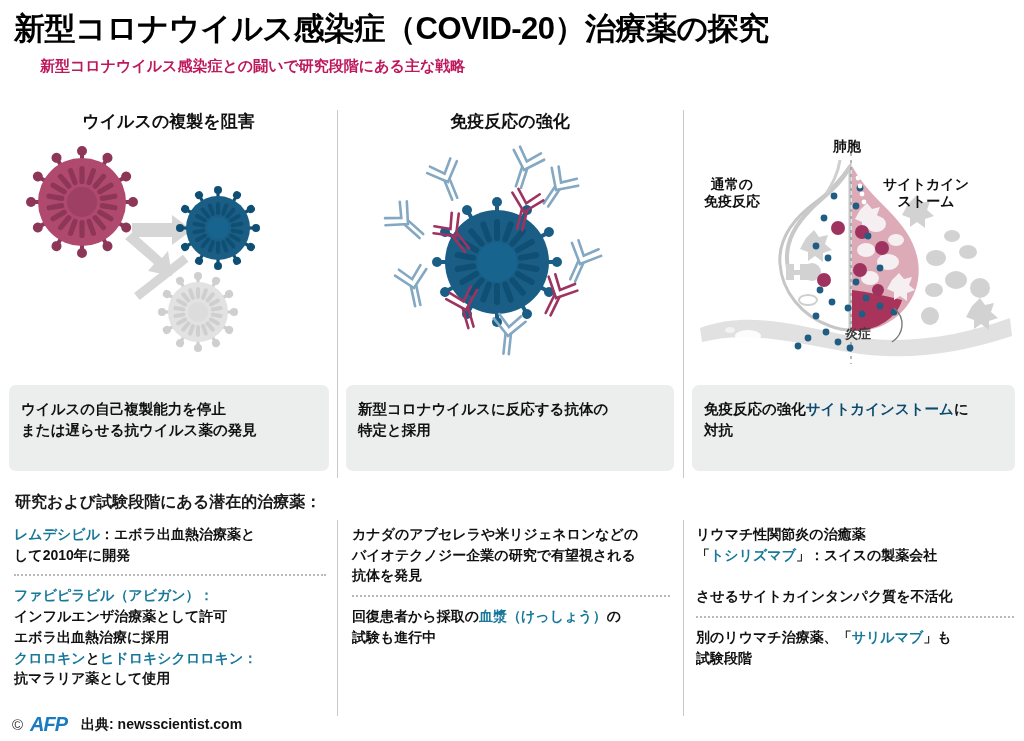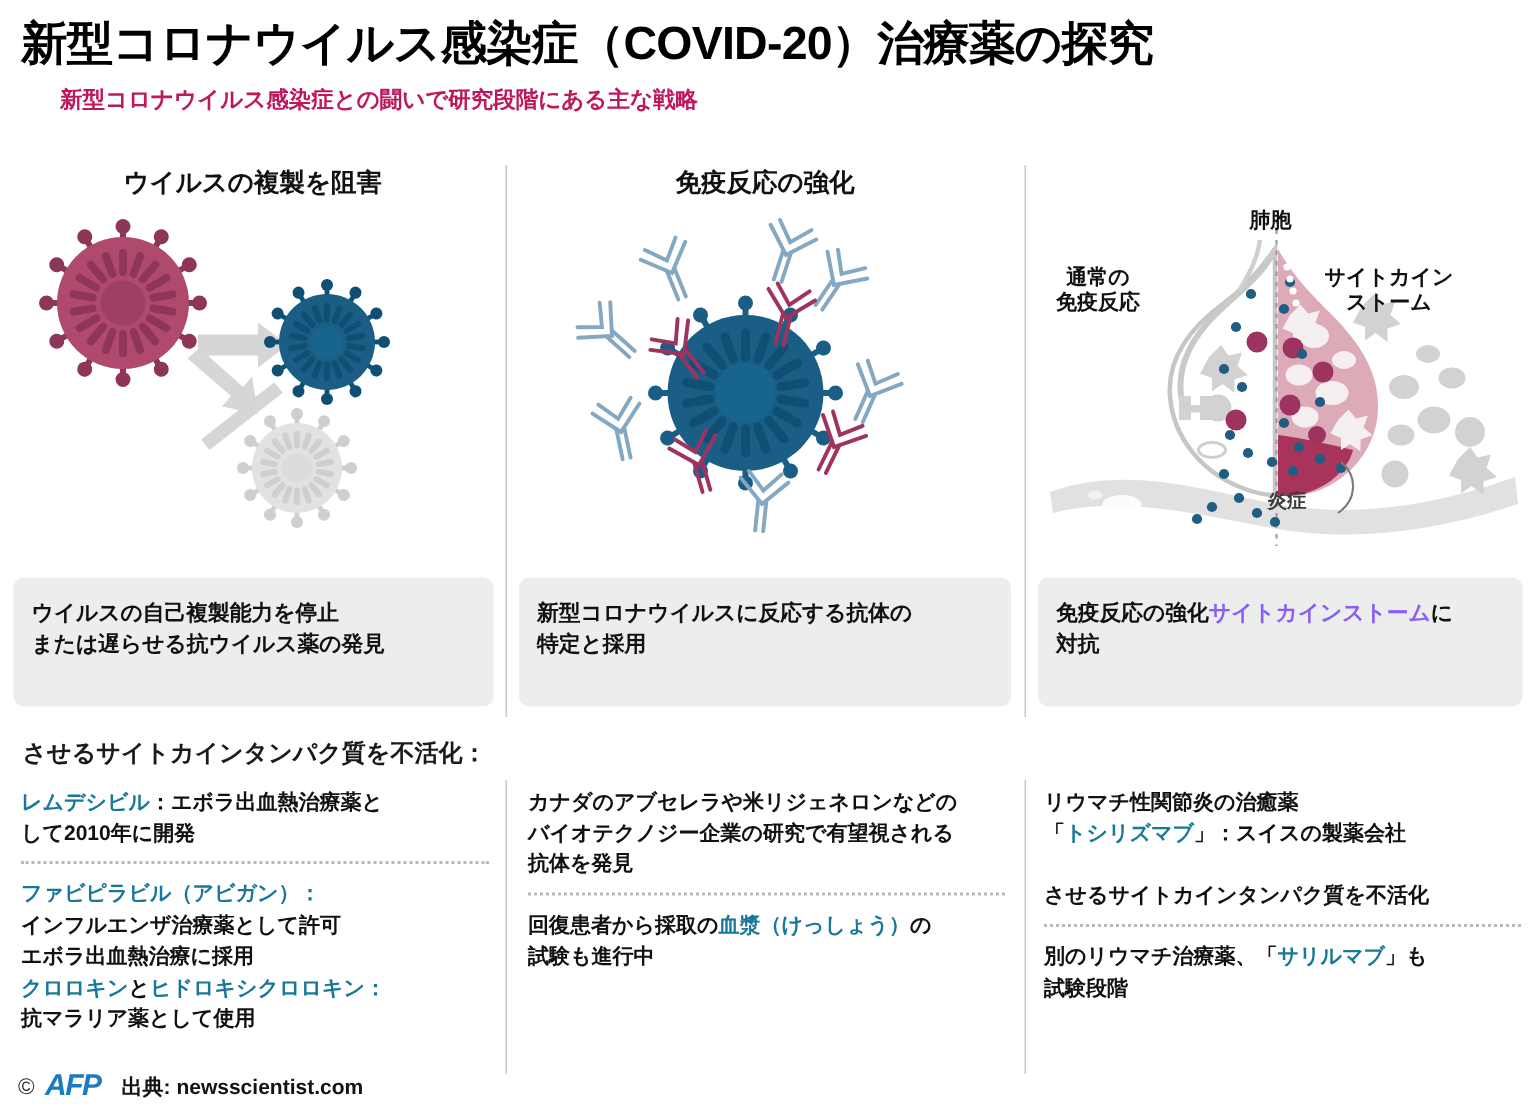--- a/index.html
+++ b/index.html
@@ -94,7 +94,7 @@
     line-height: 1.45;
     color: #111111;
   }
-  .cap .hl-magenta { color: #8b5cf6; margin-top: 36px; }
+  .cap .hl-magenta { color: #0c4a6e; margin-top: 36px; }
 
   
   .sec-head {

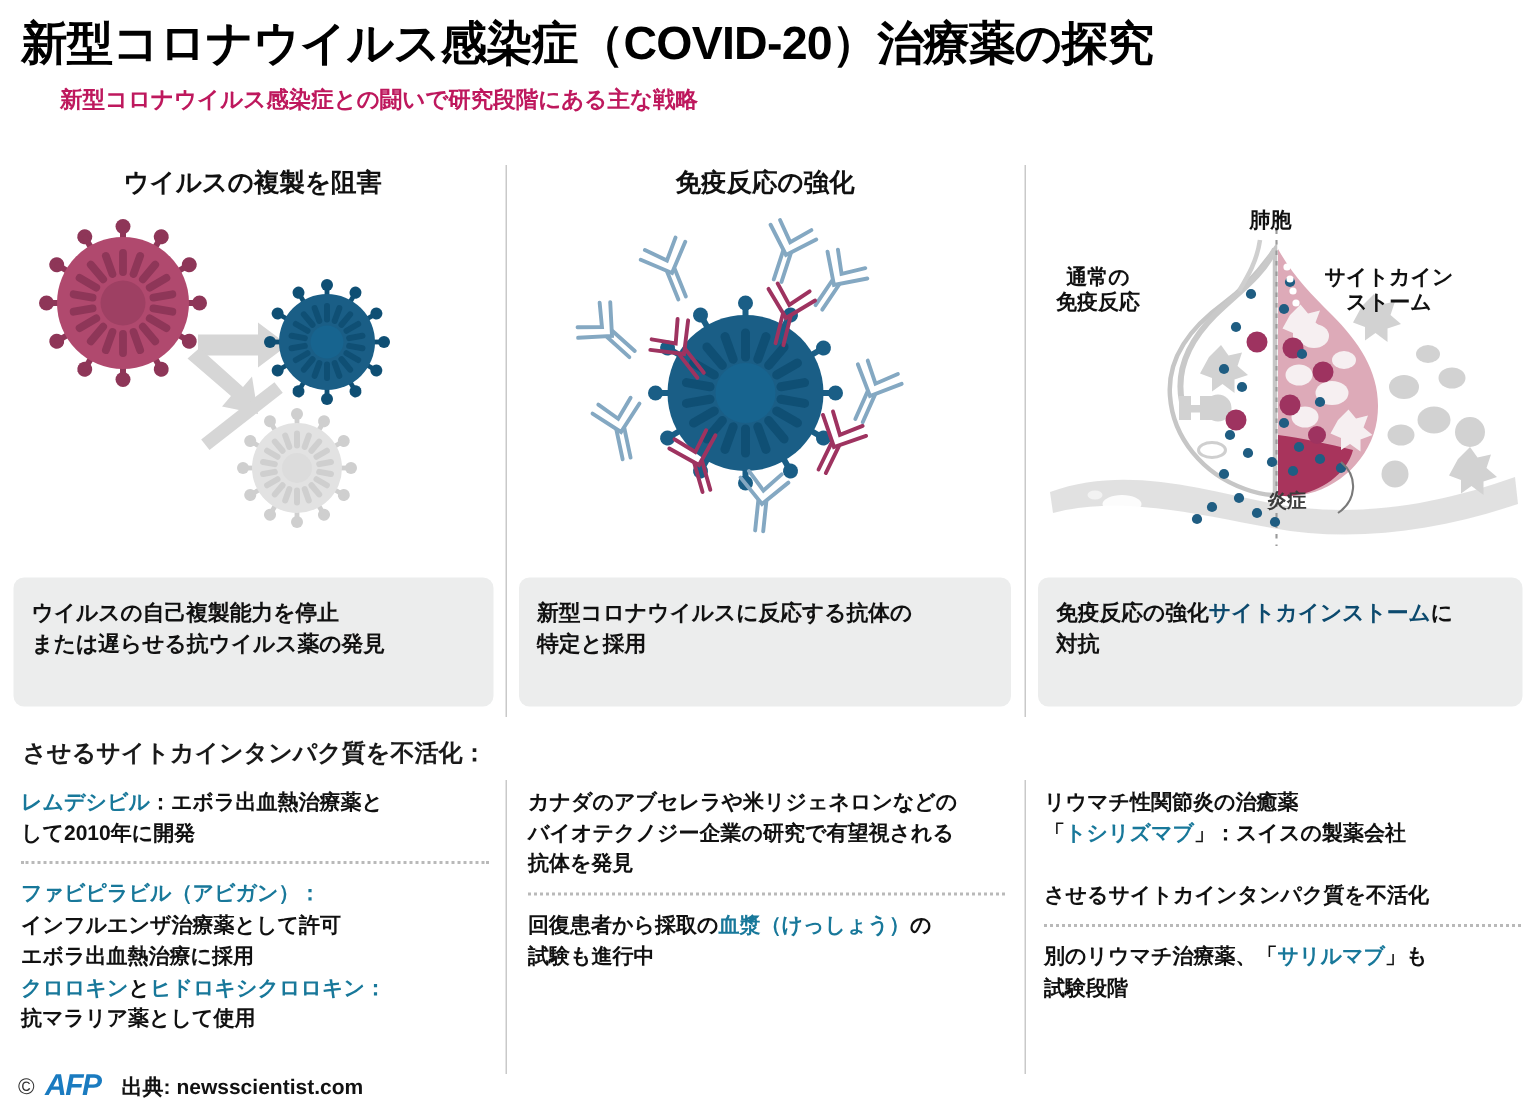--- a/index.html
+++ b/index.html
@@ -784,7 +784,7 @@
     <div>対抗</div>
   </div>
 
-  <div class="sec-head">させるサイトカインタンパク質を不活化：</div>
+  <div class="sec-head">研究および試験段階にある潜在的治療薬：</div>
 
   <div class="col" id="bcol0" style="left:14px; top:524px; width:312px;">
       <p class="blk"><span class="teal">レムデシビル</span><span>：エボラ出血熱治療薬と</span><br><span>して2010年に開発</span></p>

